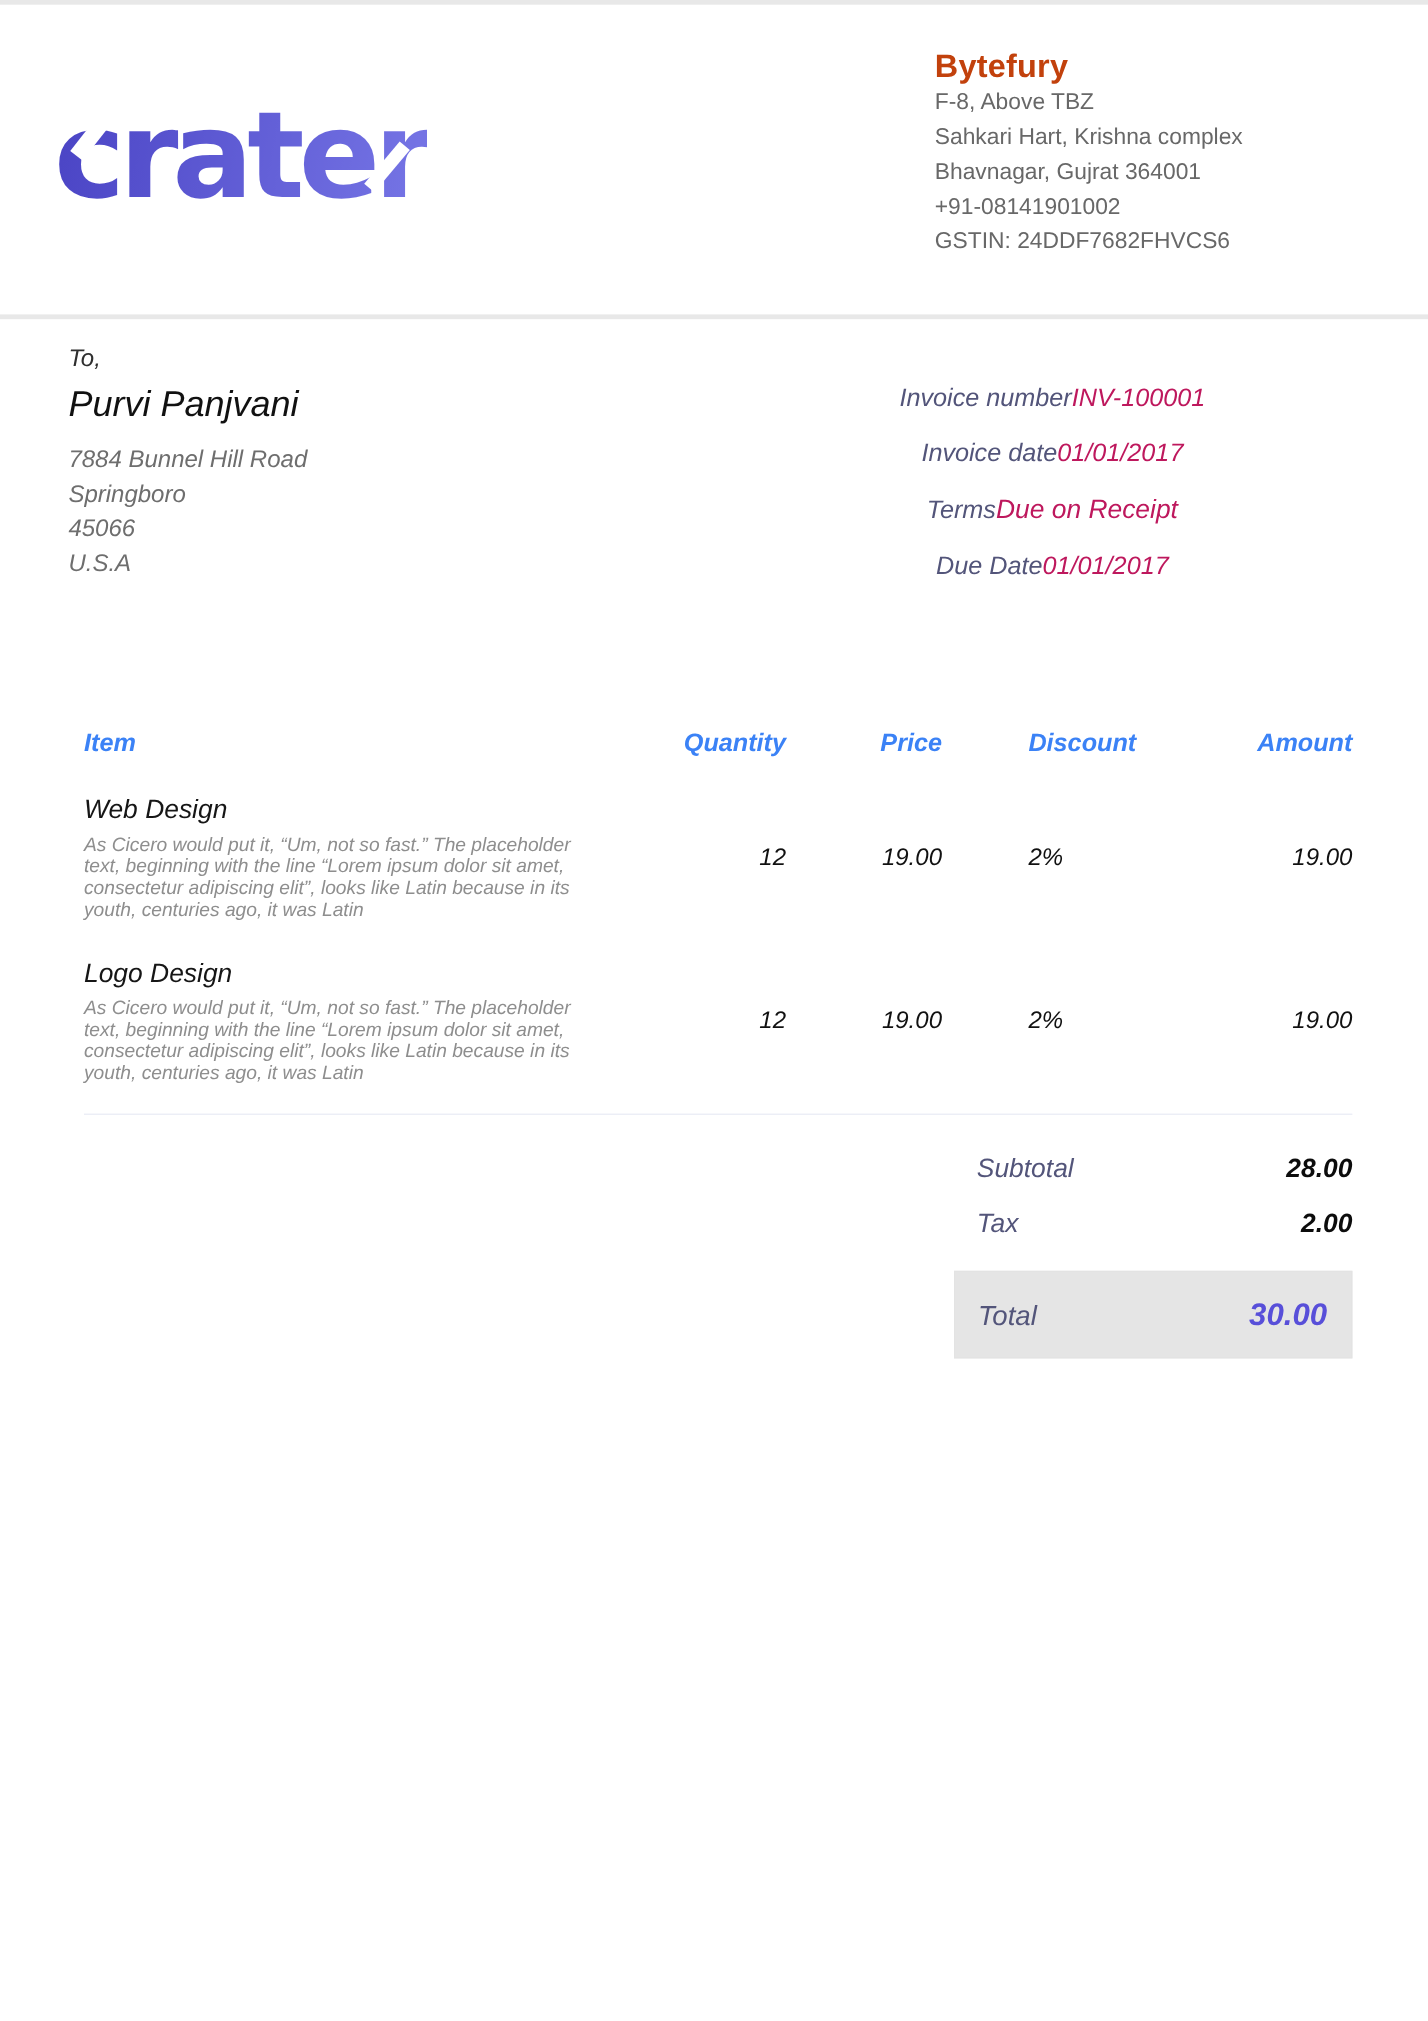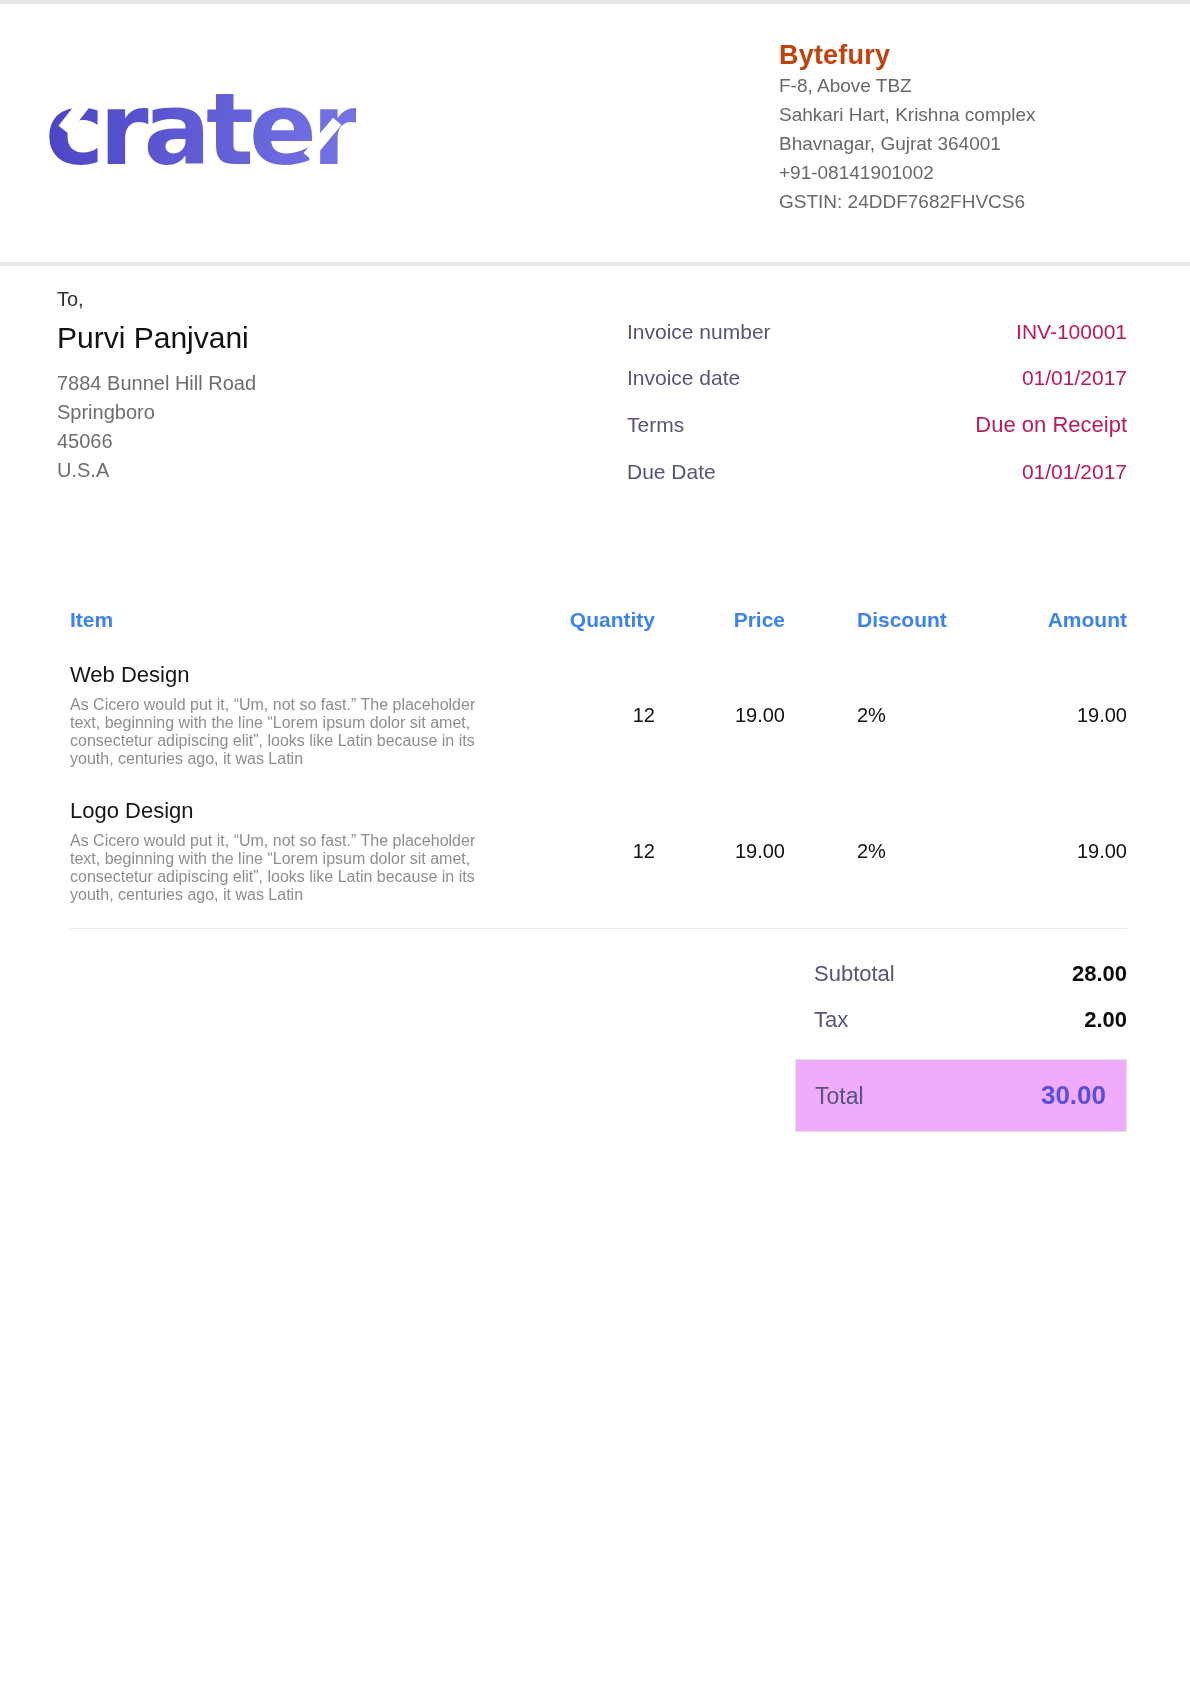--- a/index.html
+++ b/index.html
@@ -74,6 +74,7 @@
   
   .content {
     padding: 0 63px 0 57px;
+    font-style: italic;
   }
   .billing-section {
     display: flex;

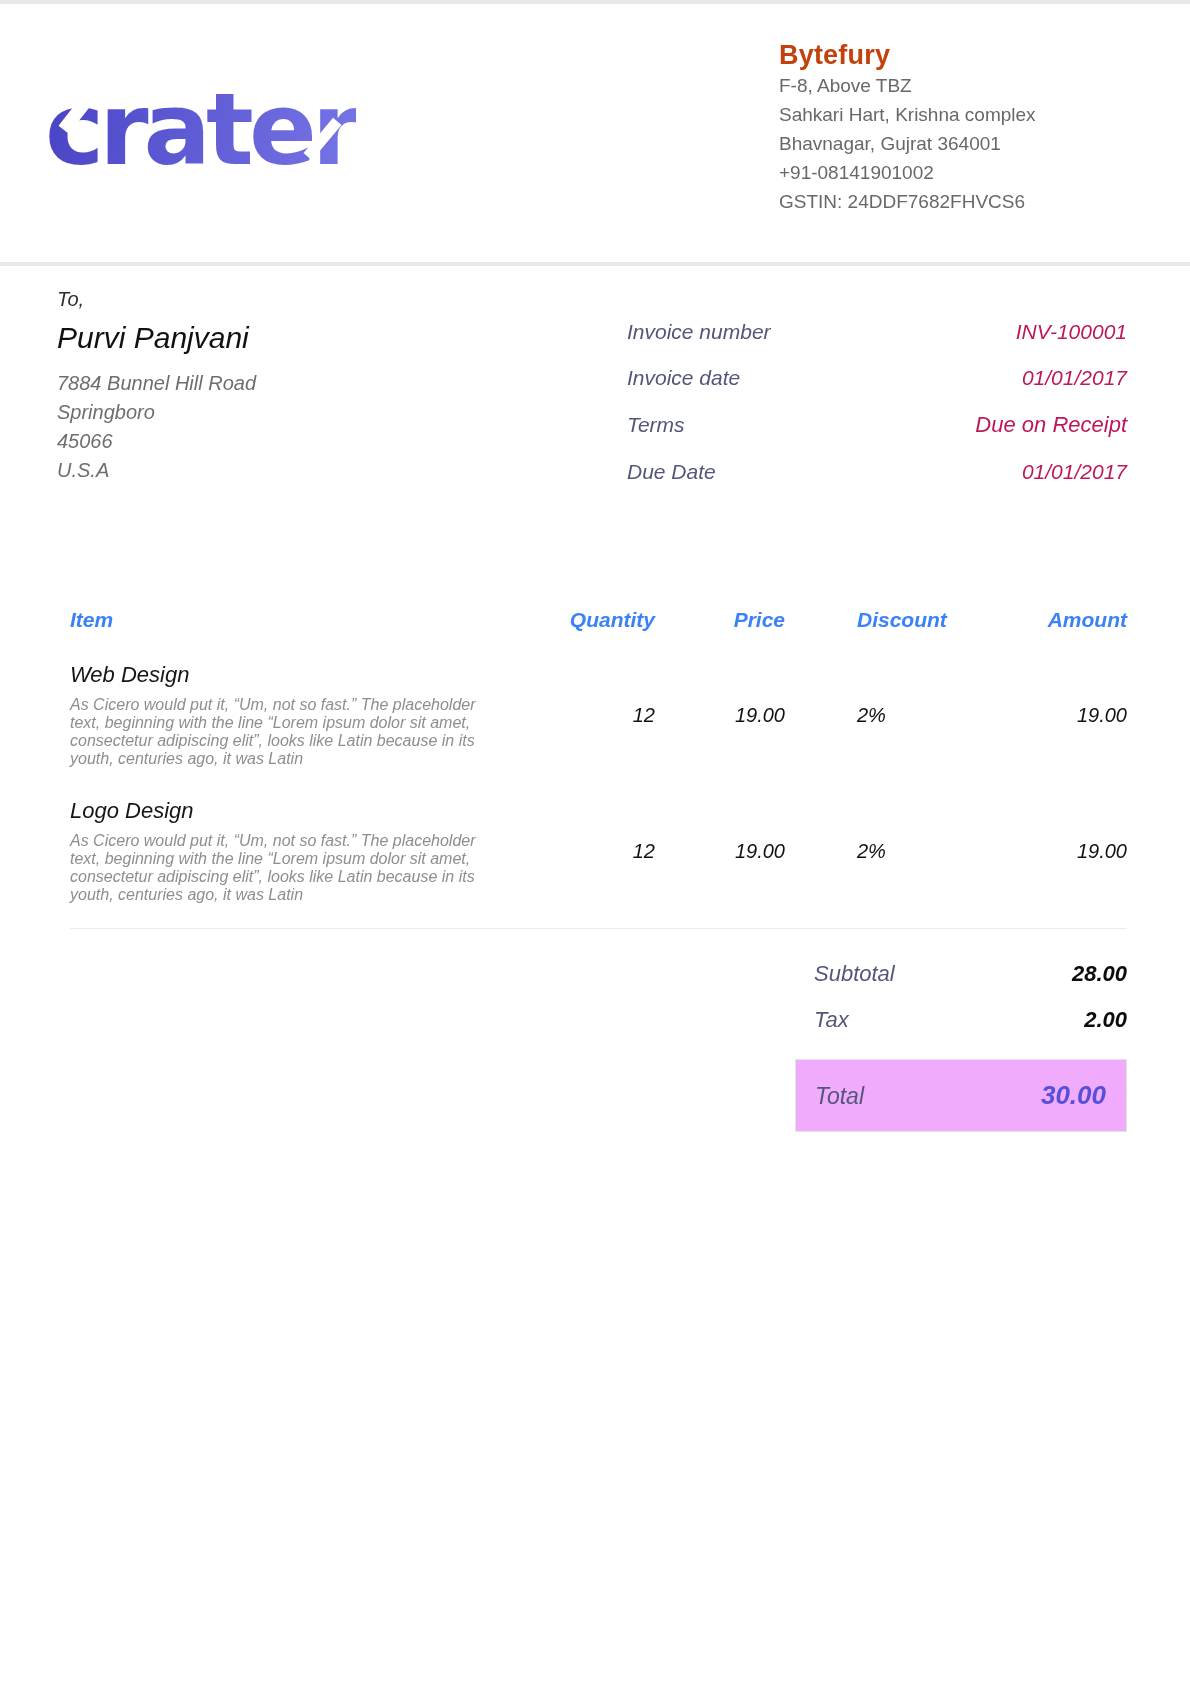--- a/index.html
+++ b/index.html
@@ -103,7 +103,7 @@
   }
   .meta-row {
     display: flex;
-    justify-content: space-between;
+    justify-content: center;
     align-items: baseline;
     margin-bottom: 22px;
   }

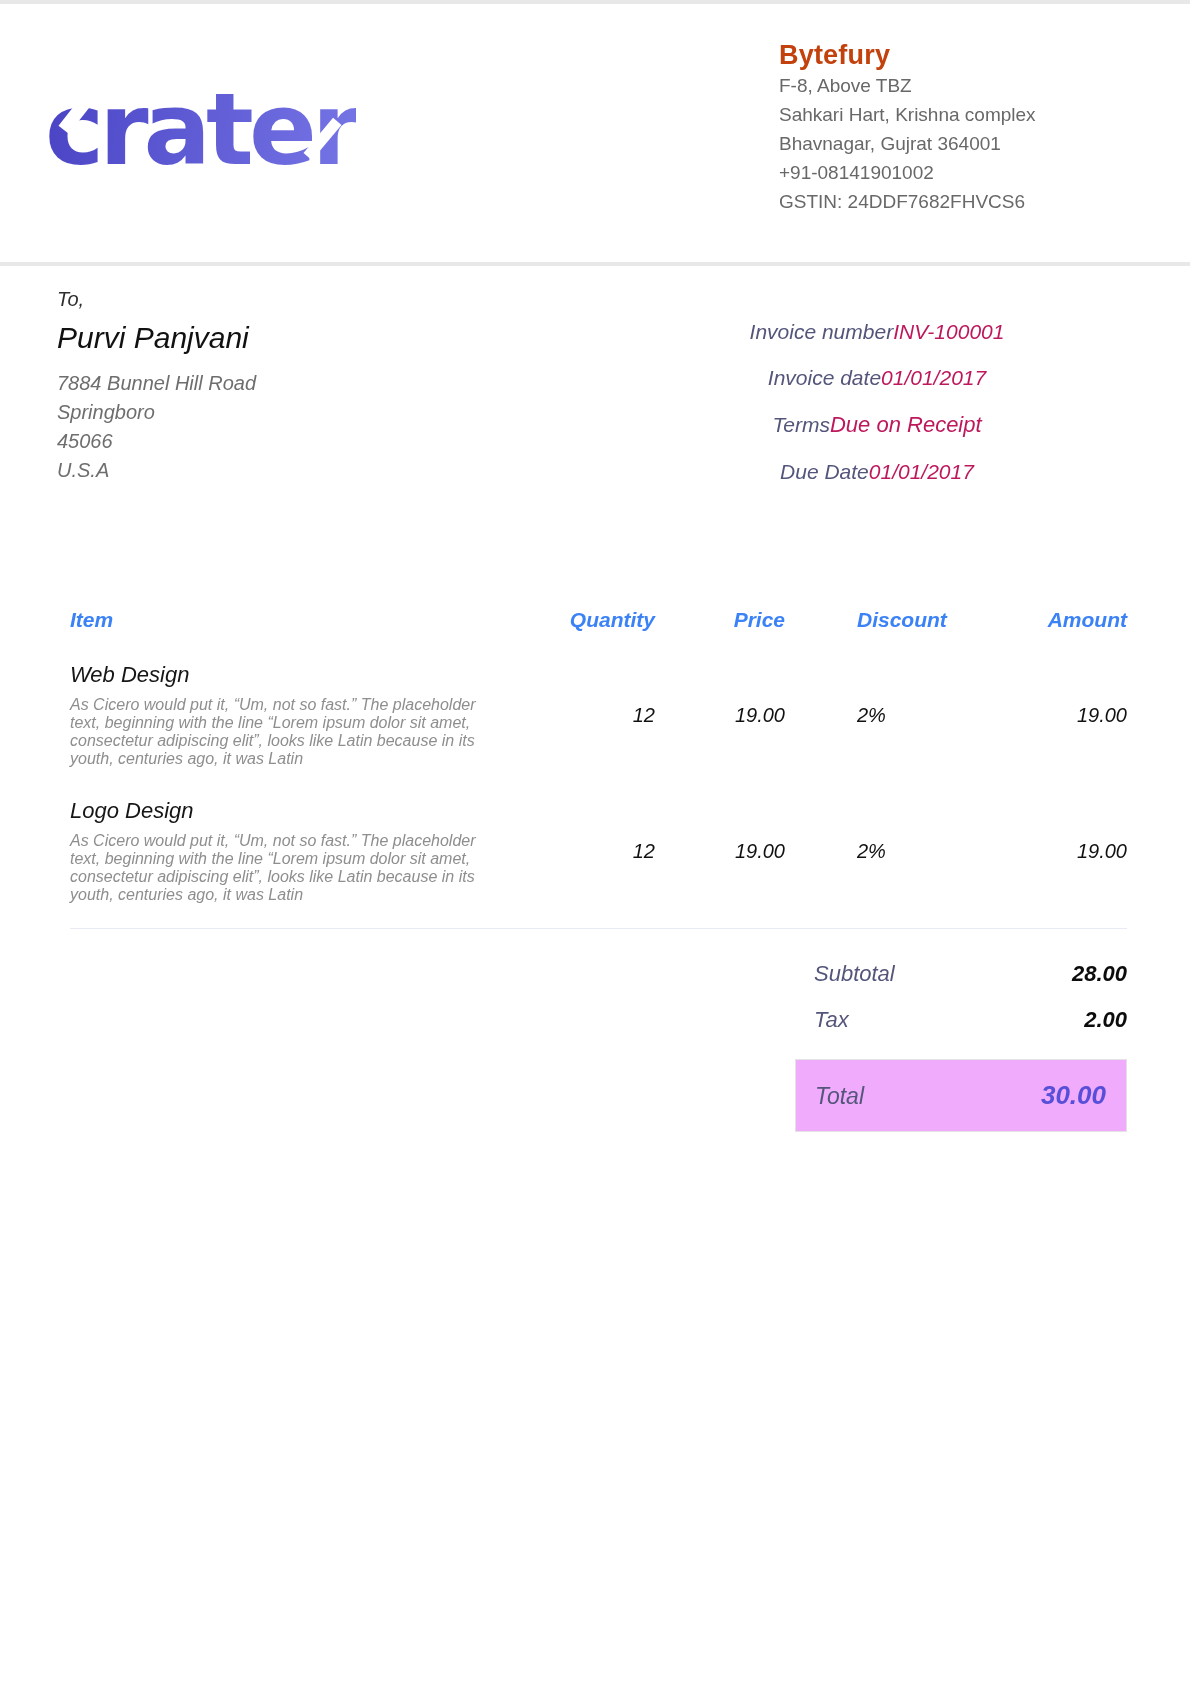--- a/index.html
+++ b/index.html
@@ -183,7 +183,7 @@
   }
   .total-box {
     border: 1px solid #e3e3e3;
-    background: #f0abfc;
+    background: #e5e5e5;
     display: flex;
     justify-content: space-between;
     align-items: baseline;

